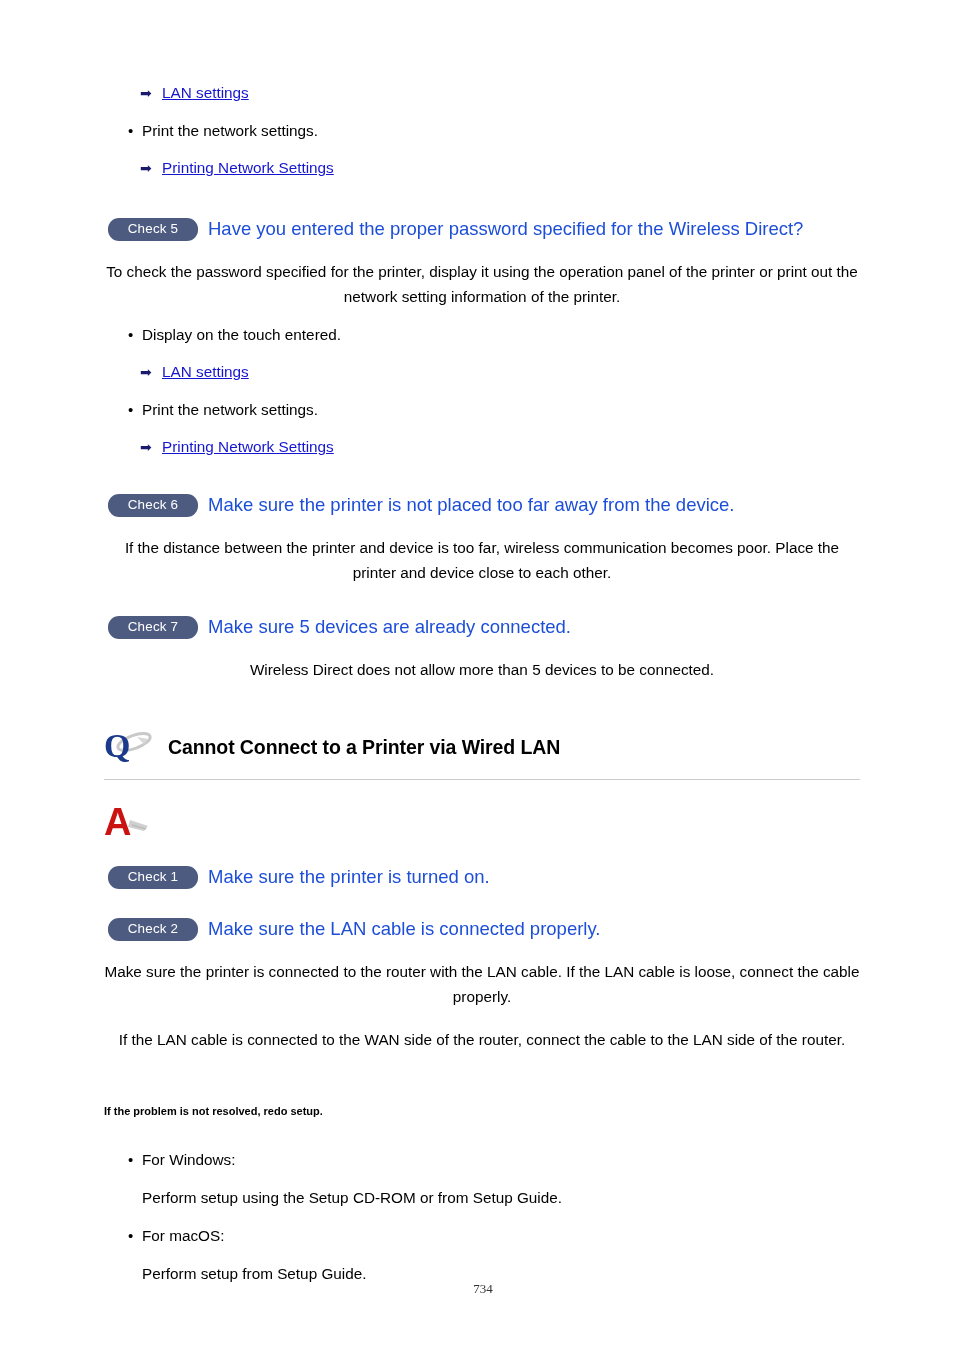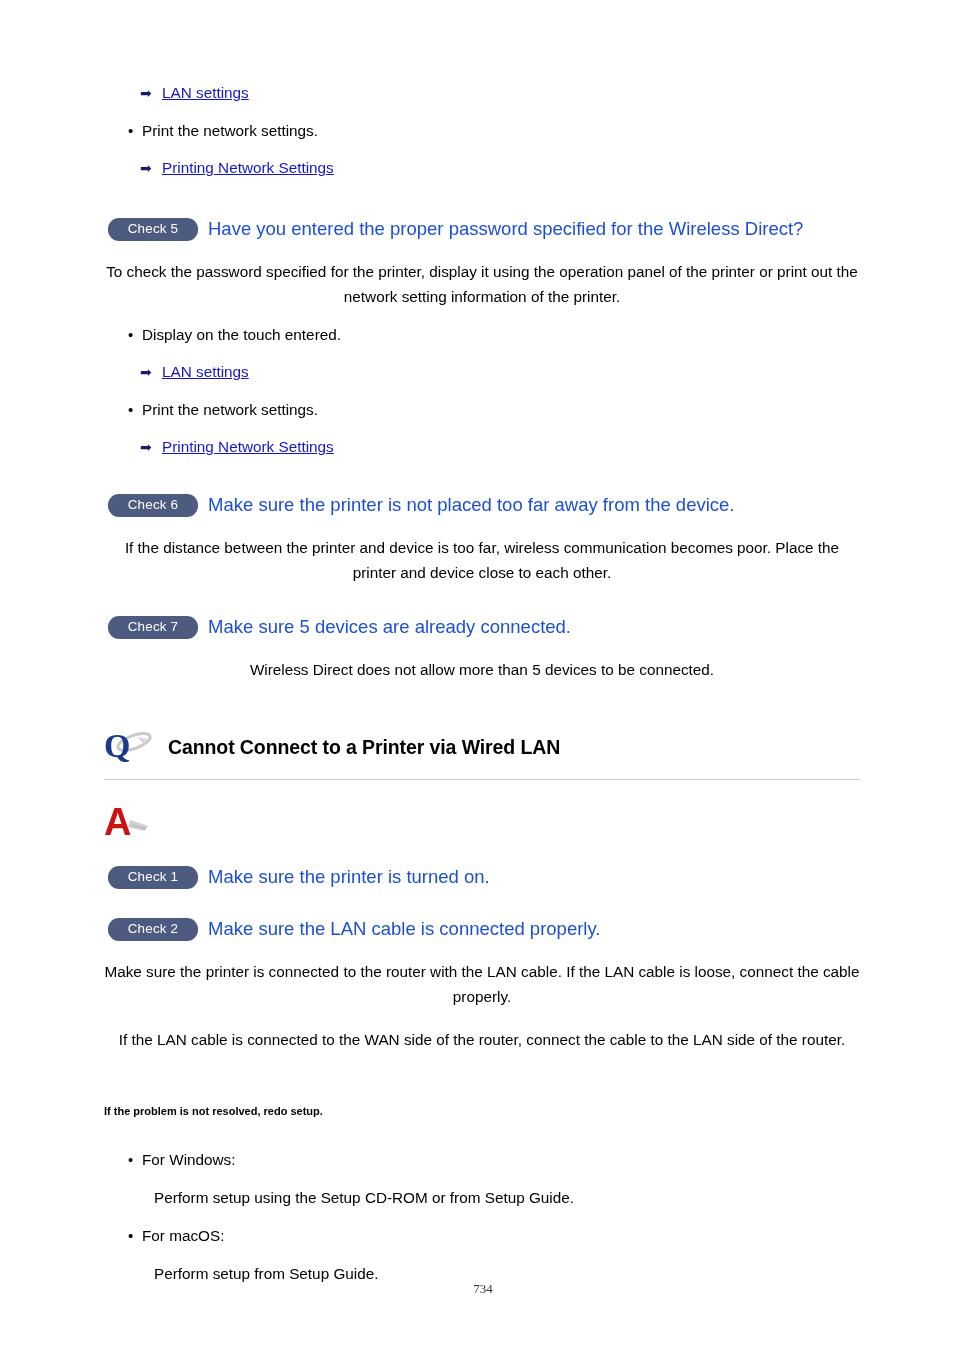--- a/index.html
+++ b/index.html
@@ -157,7 +157,7 @@
   .sub-line {
     font-size: 15.3px;
     line-height: 25px;
-    margin-left: 50px;
+    margin-left: 38px;
   }
 
   

